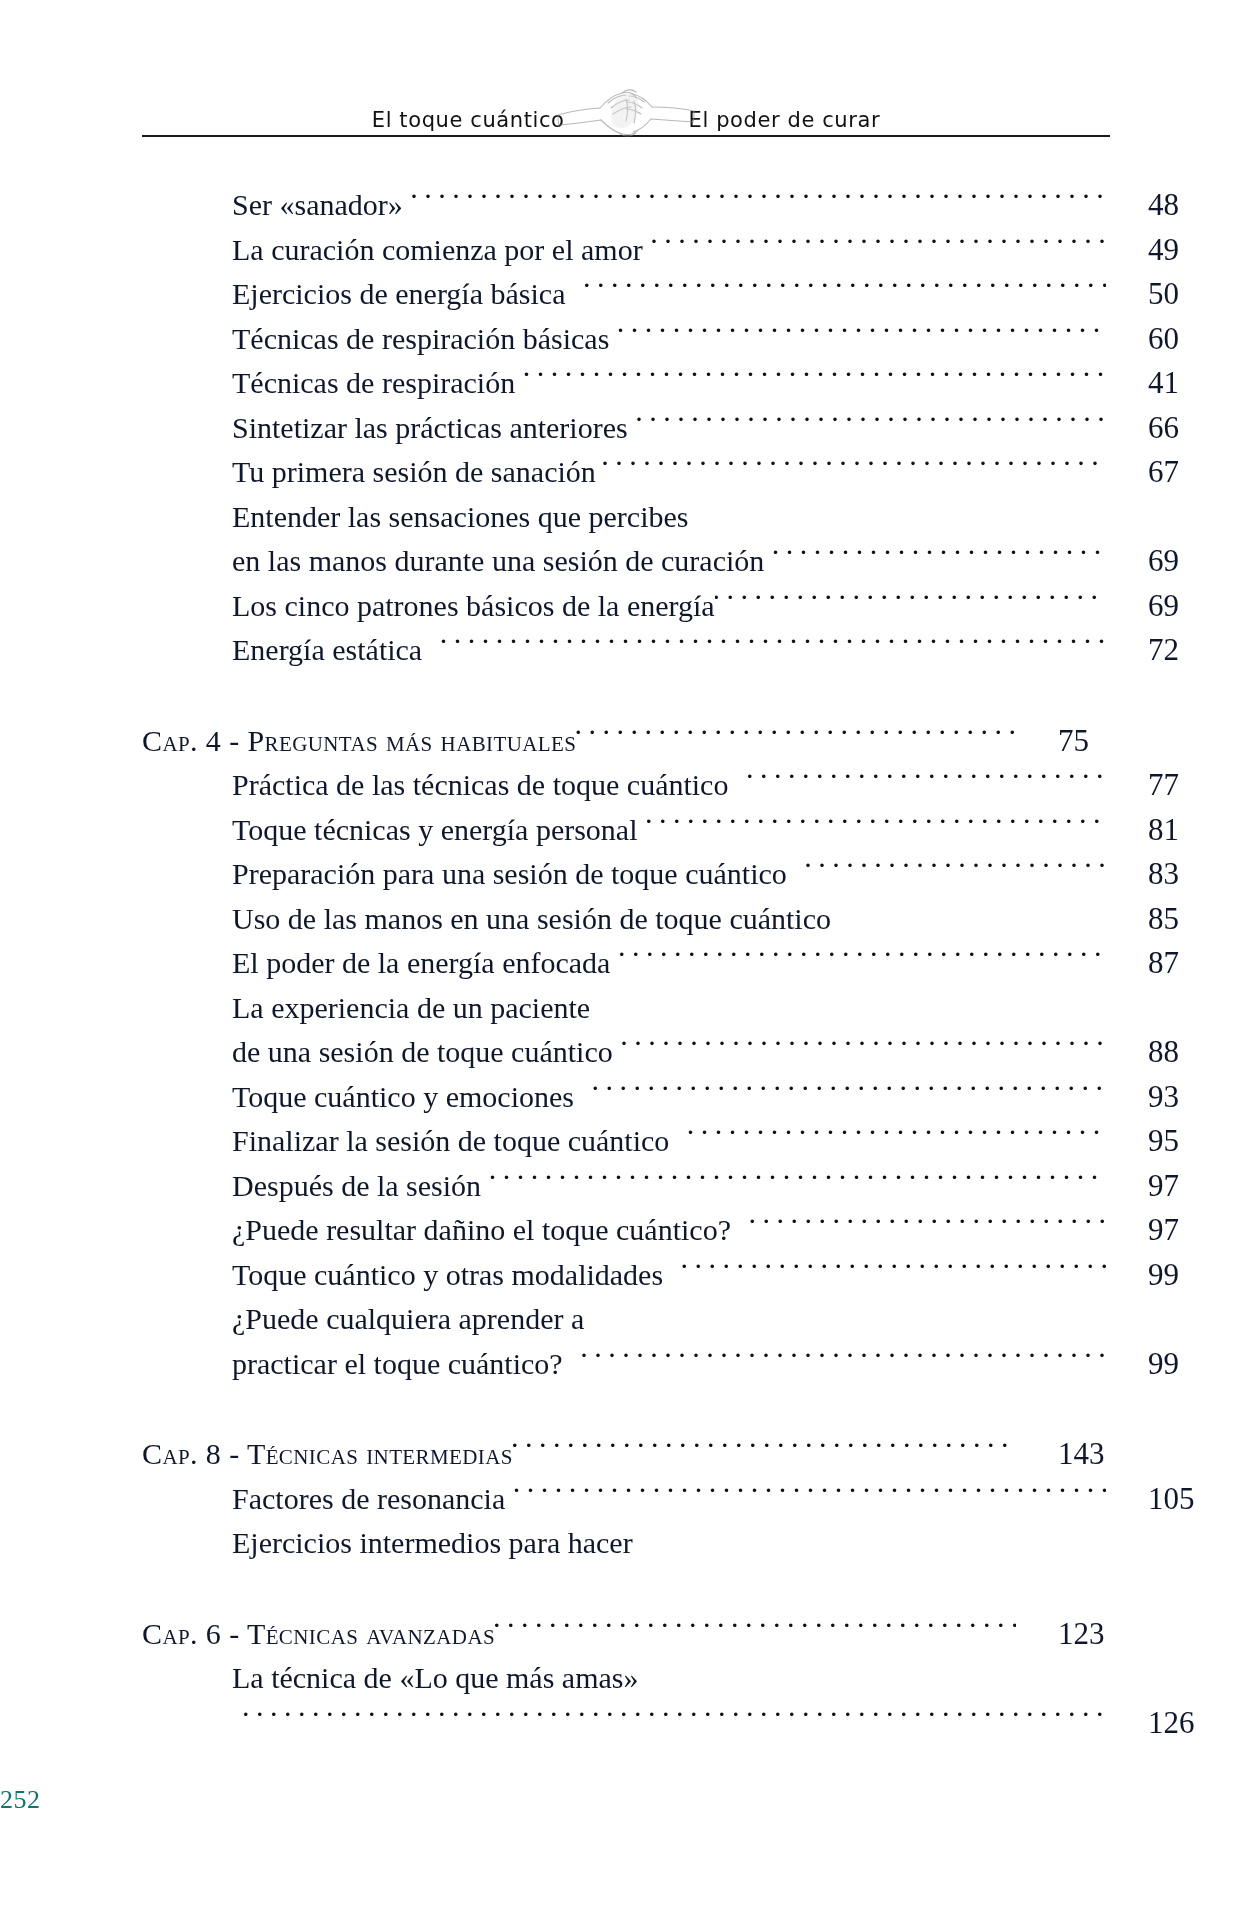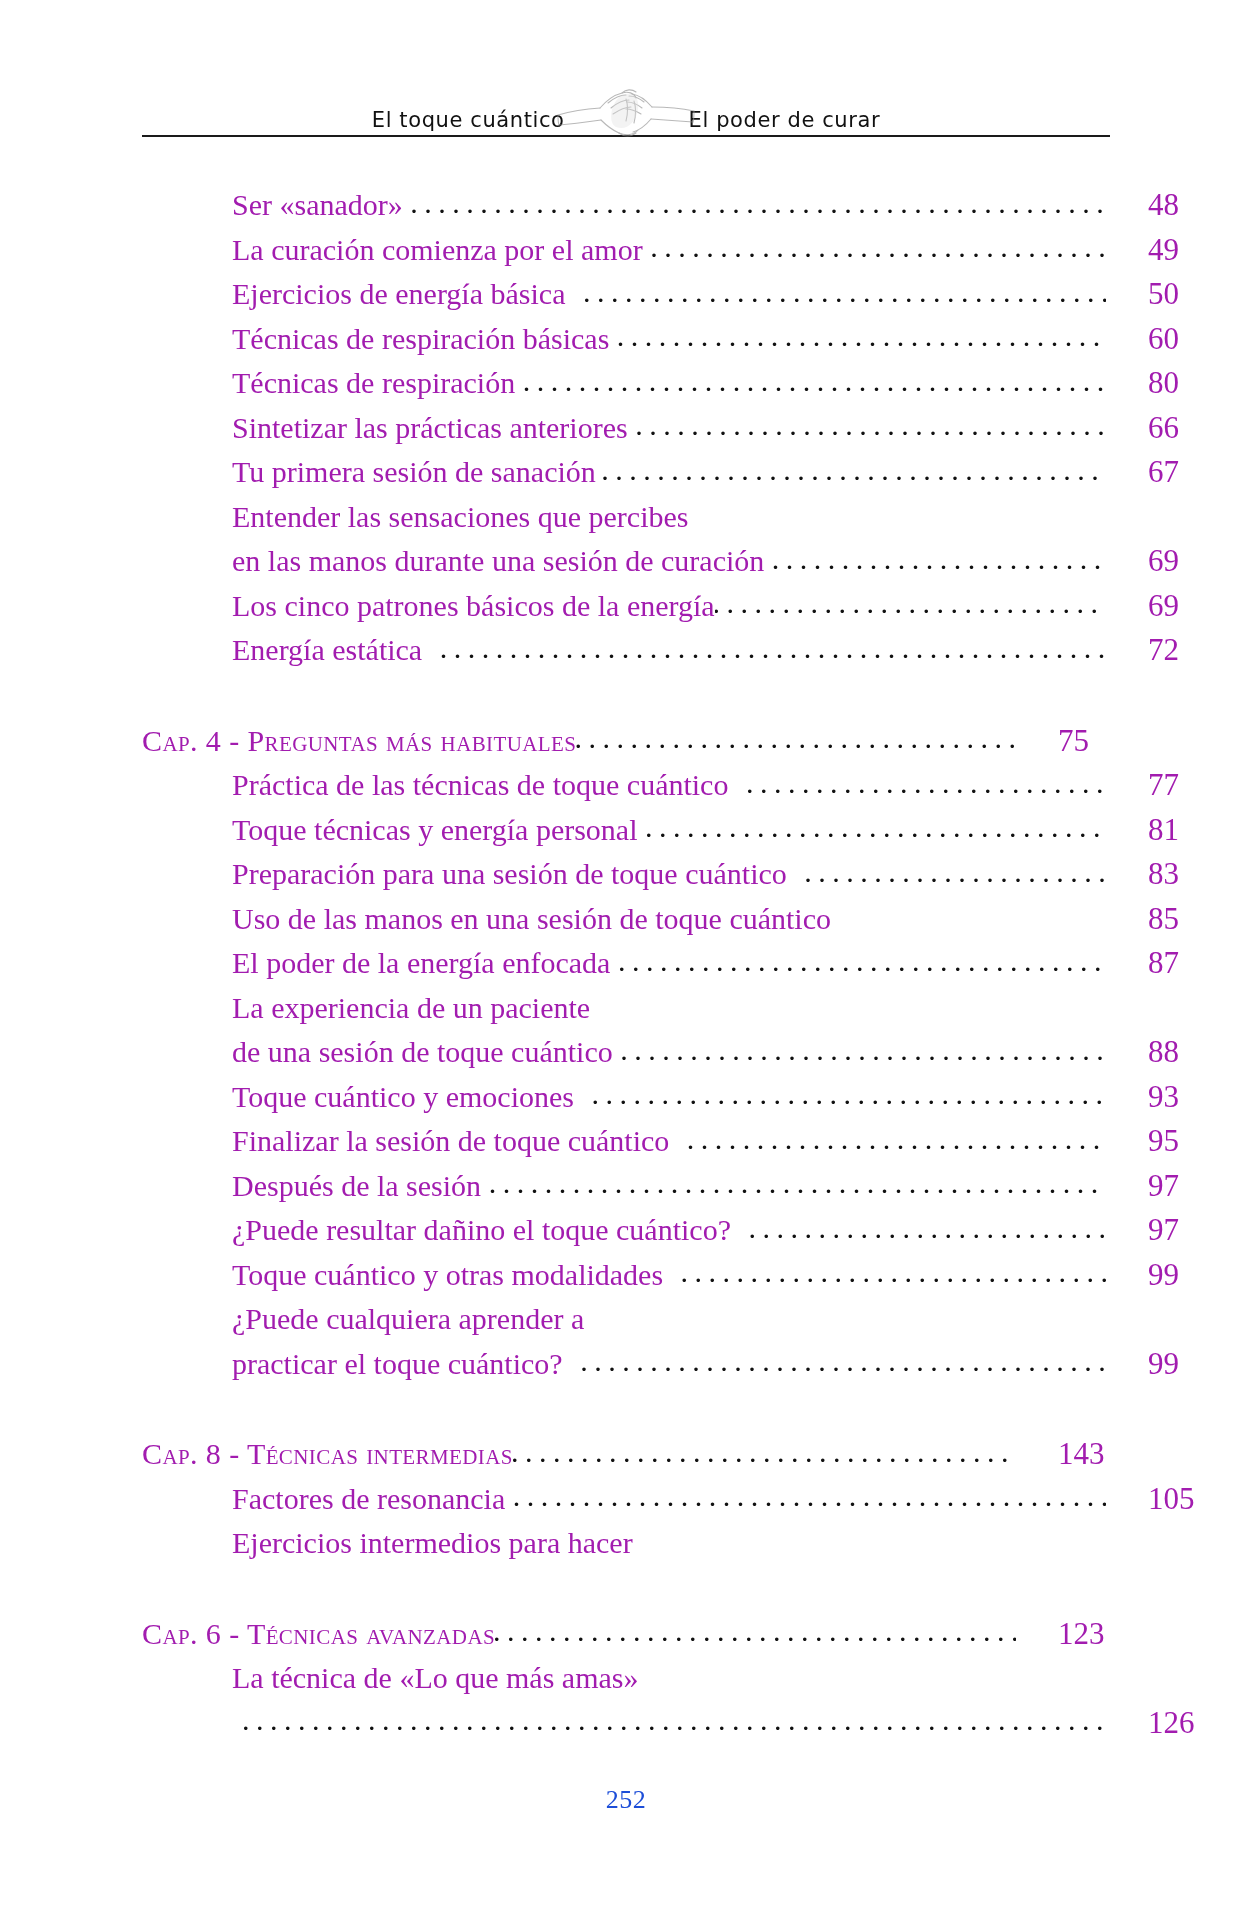--- a/index.html
+++ b/index.html
@@ -74,11 +74,11 @@
 
   .toc-row {
     display: flex;
-    align-items: flex-end;
+    align-items: flex-start;
     width: 100%;
     font-size: 30px;
     line-height: 44.5px;
-    color: #a21caf;
+    color: #0f172a;
   }
 
   

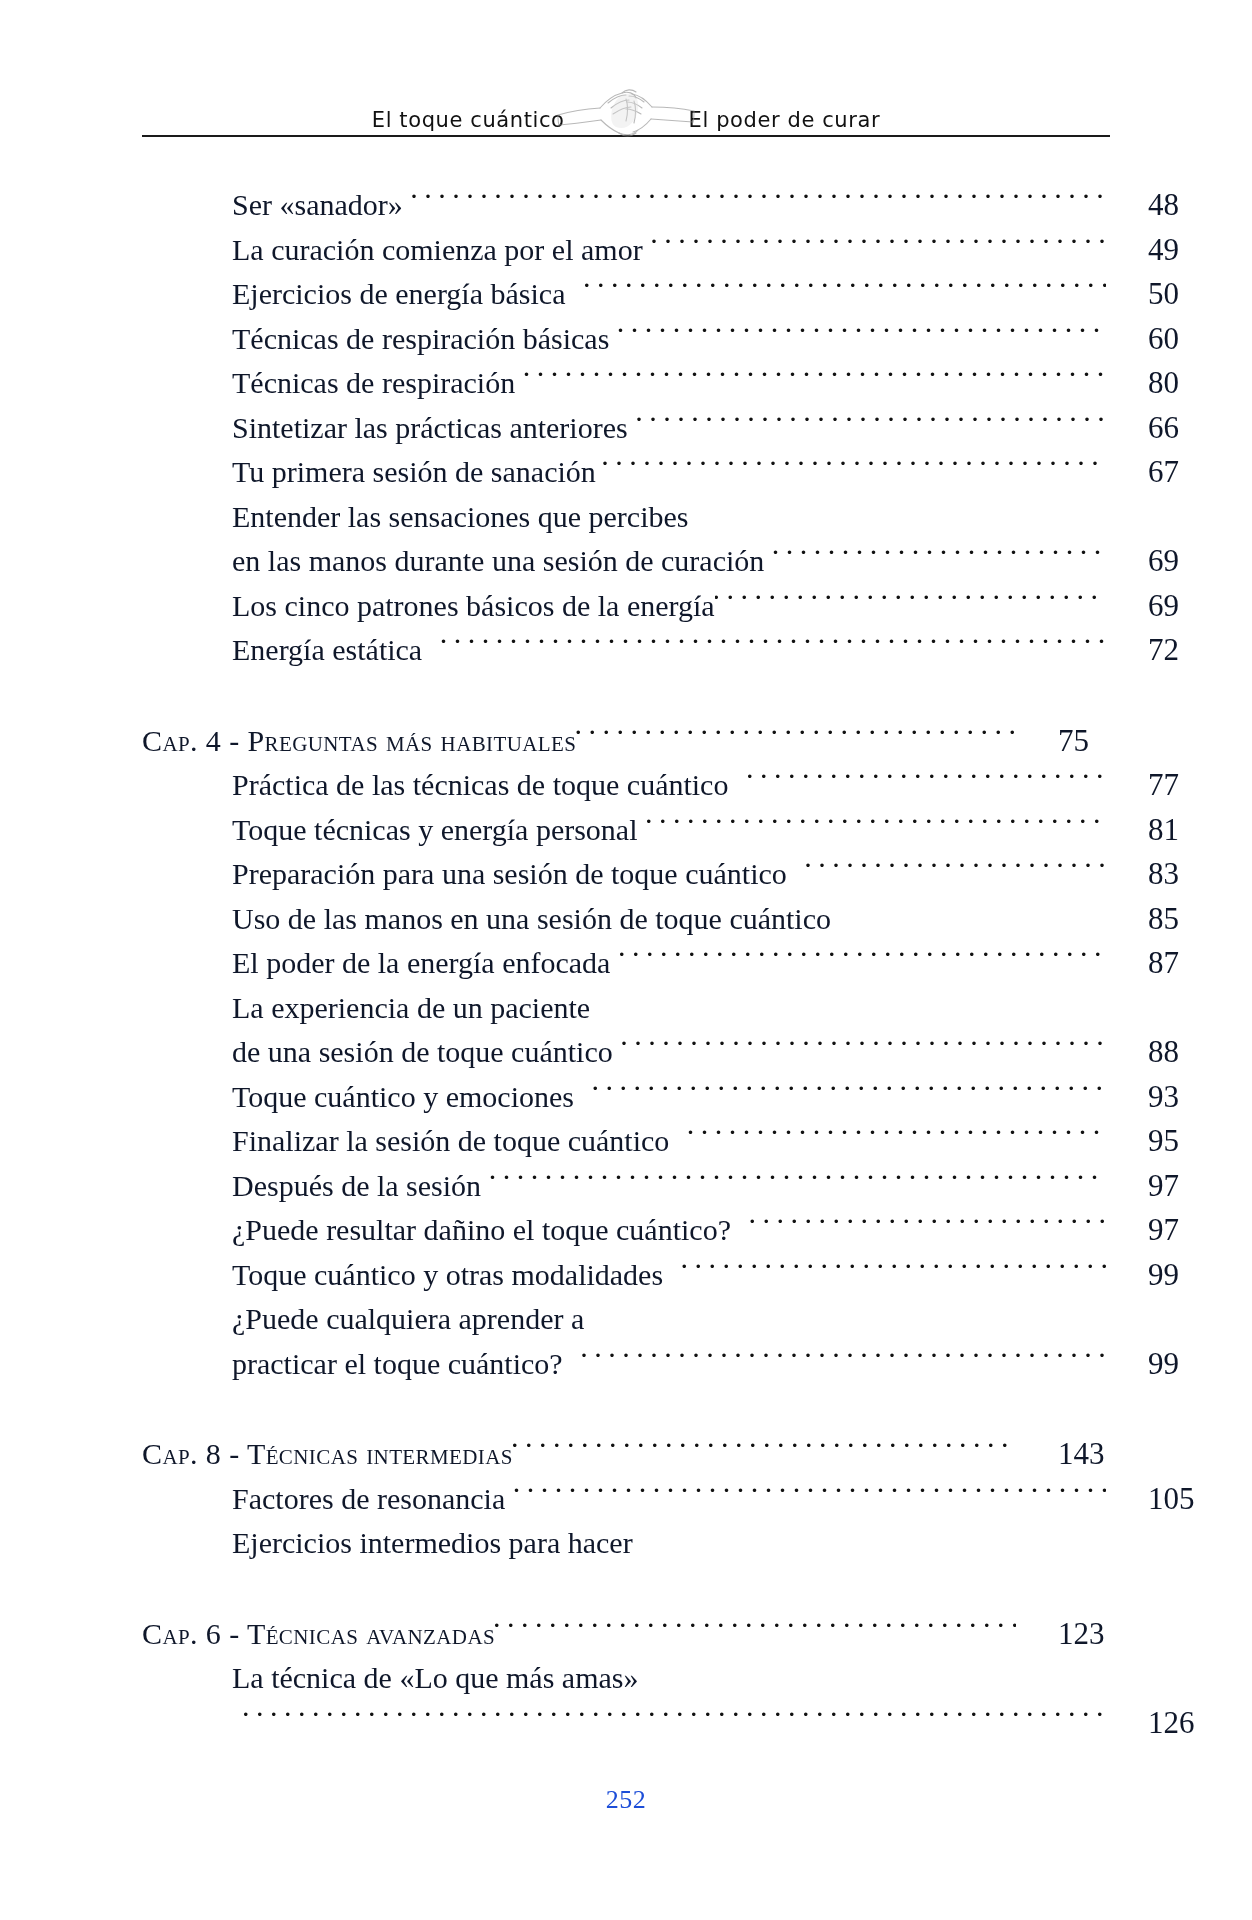--- a/index.html
+++ b/index.html
@@ -215,7 +215,7 @@
       <div class="toc-row lvl-entry">
         <span class="toc-label">Técnicas de respiración </span>
         <span class="leader normal"></span>
-        <span class="toc-page">80</span>
+        <span class="toc-page">41</span>
       </div>
       <div class="toc-row lvl-entry">
         <span class="toc-label">Sintetizar las prácticas anteriores </span>

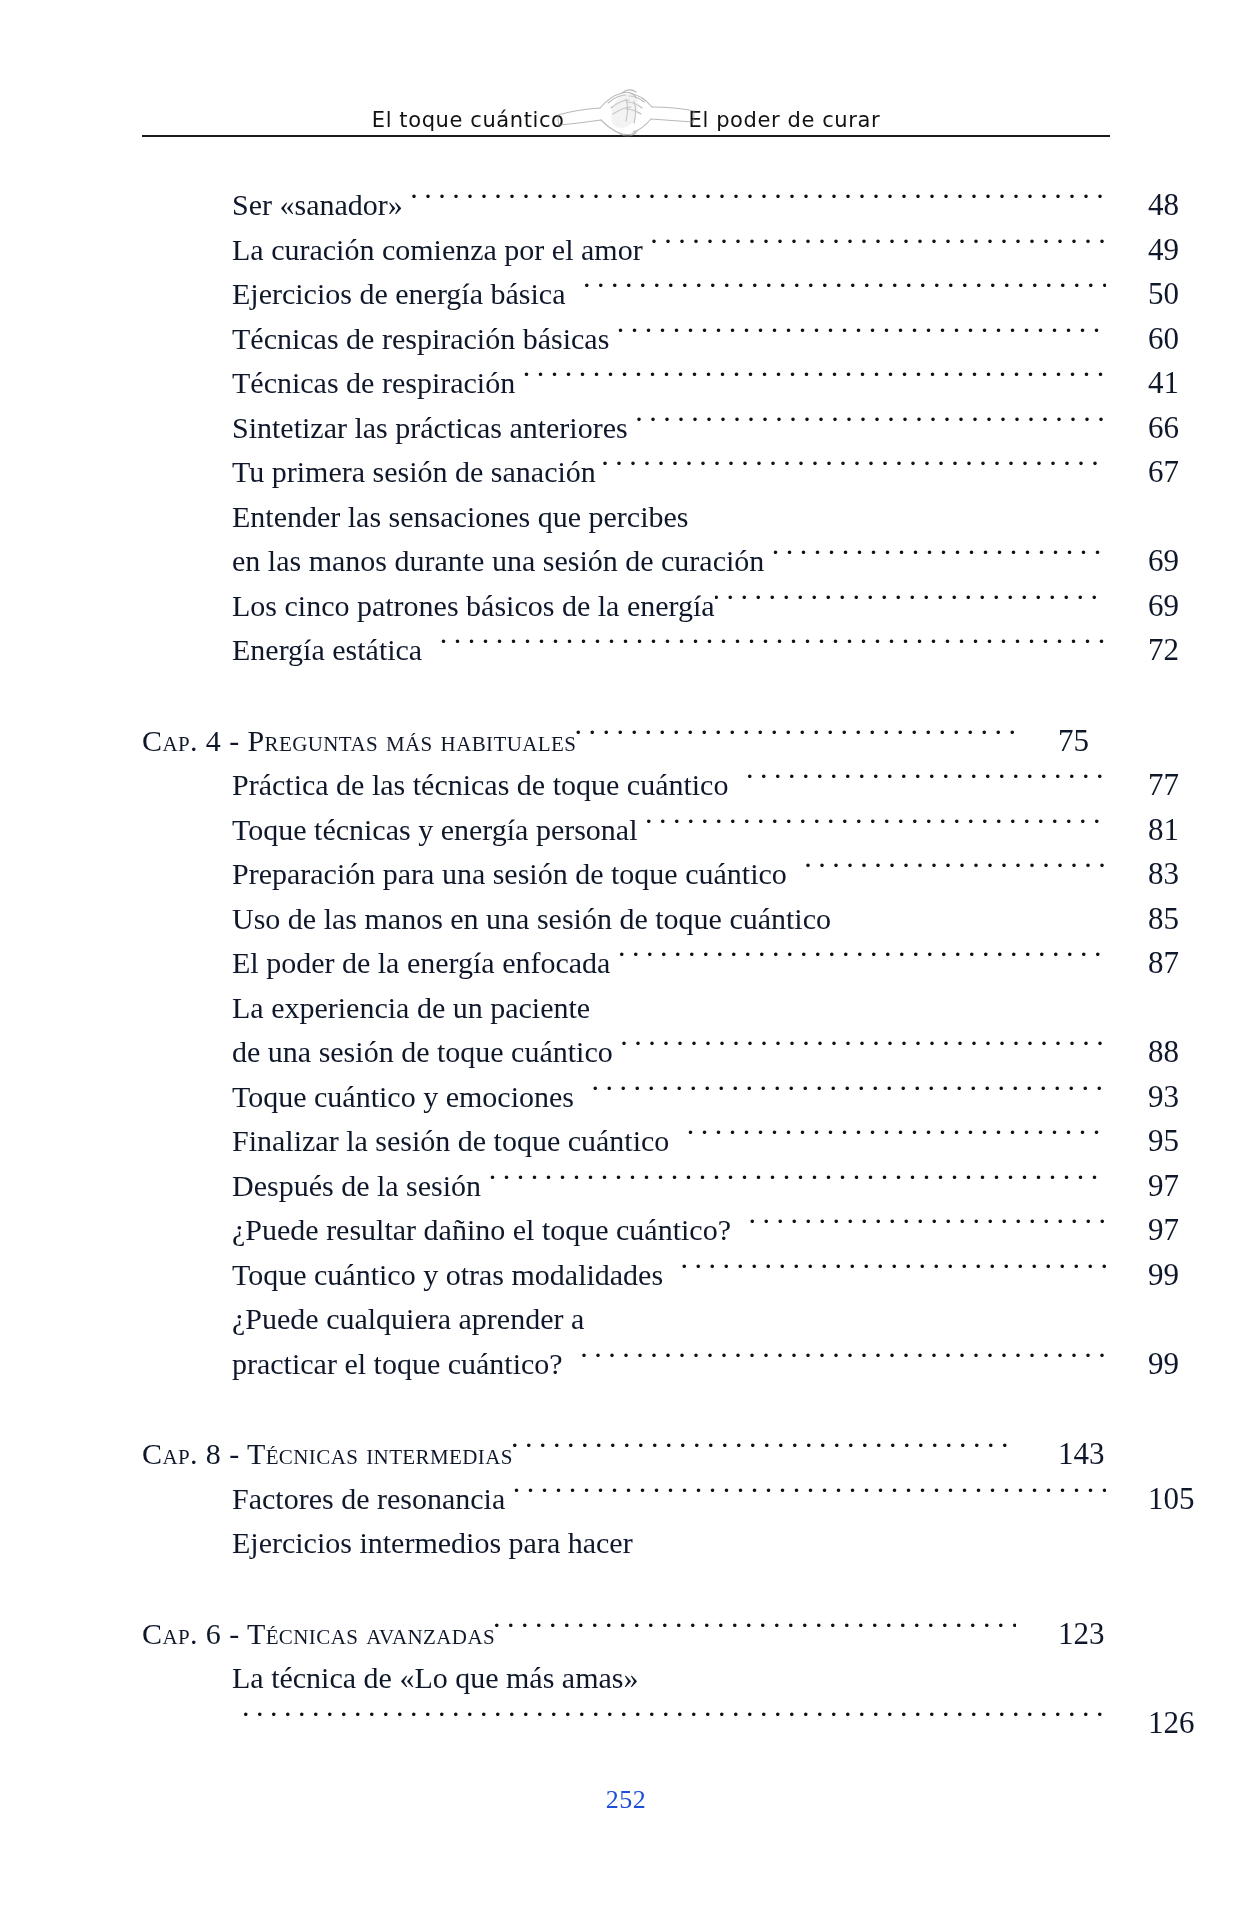--- a/index.html
+++ b/index.html
@@ -137,9 +137,8 @@
     left: 0;
     right: 0;
     top: 1772px;
-    text-align: center;
     font-size: 26px;
-    color: #1d4ed8;
+    color: #0f766e;
     letter-spacing: 0.5px;
   }
 </style>

